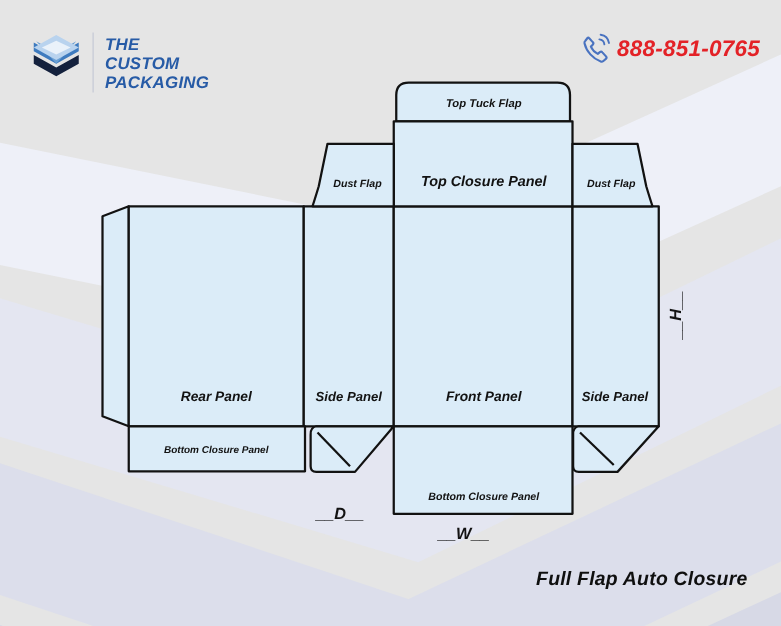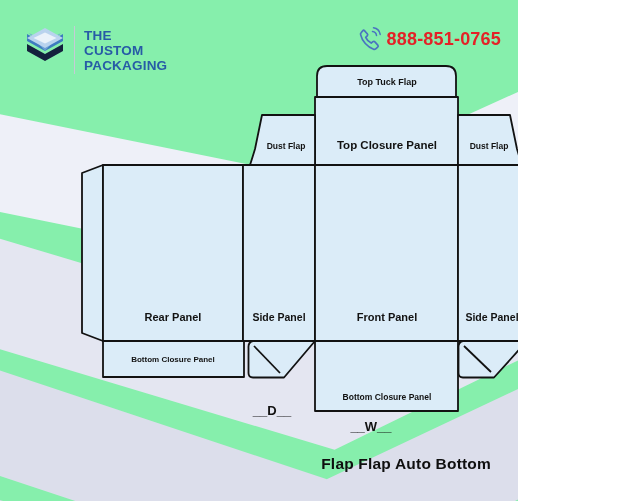--- a/index.html
+++ b/index.html
@@ -4,8 +4,8 @@
 <style>
   html,body{margin:0;padding:0;background:#fff;}
   .stage{
-    position:relative;width:518px;height:501px;overflow:hidden;
-    background:#86efac;font-family:"Liberation Sans",sans-serif;
+    position:relative;width:625px;height:501px;overflow:hidden;
+    background:#e5e5e5;font-family:"Liberation Sans",sans-serif;font-style:italic;
   }
   .stage svg{display:block;}
   .bg-svg{position:absolute;left:0;top:0;pointer-events:none;}

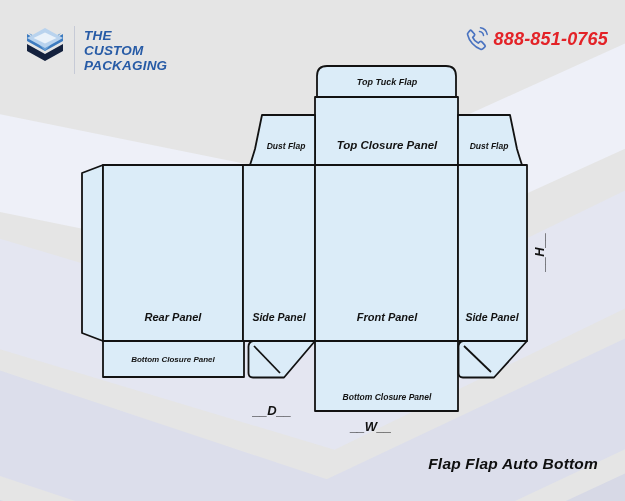--- a/index.html
+++ b/index.html
@@ -104,7 +104,7 @@
   </svg>
 
 
-  <div class="product-title">Flap Flap Auto Bottom</div>
+  <div class="product-title">Full Flap Auto Closure</div>
 
 </div>
 

